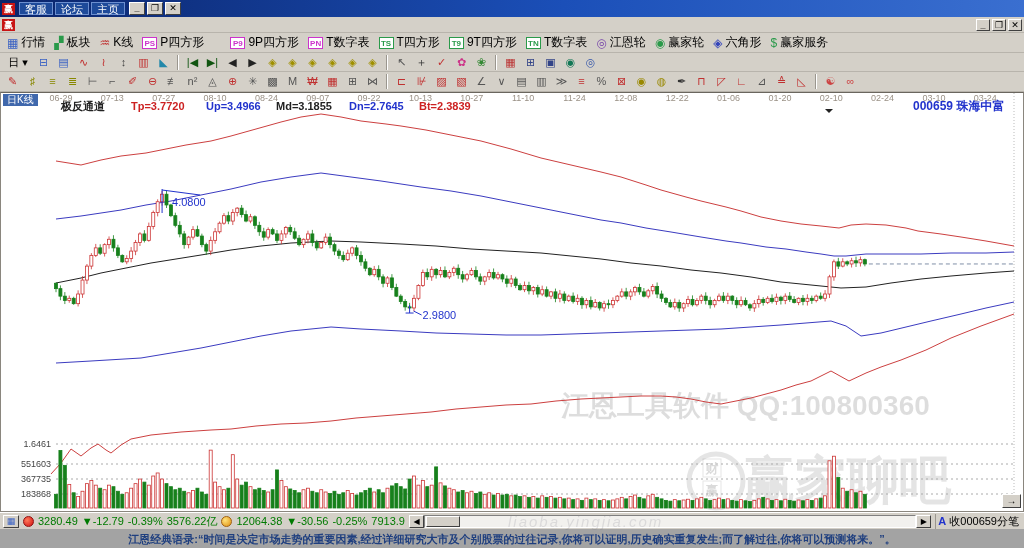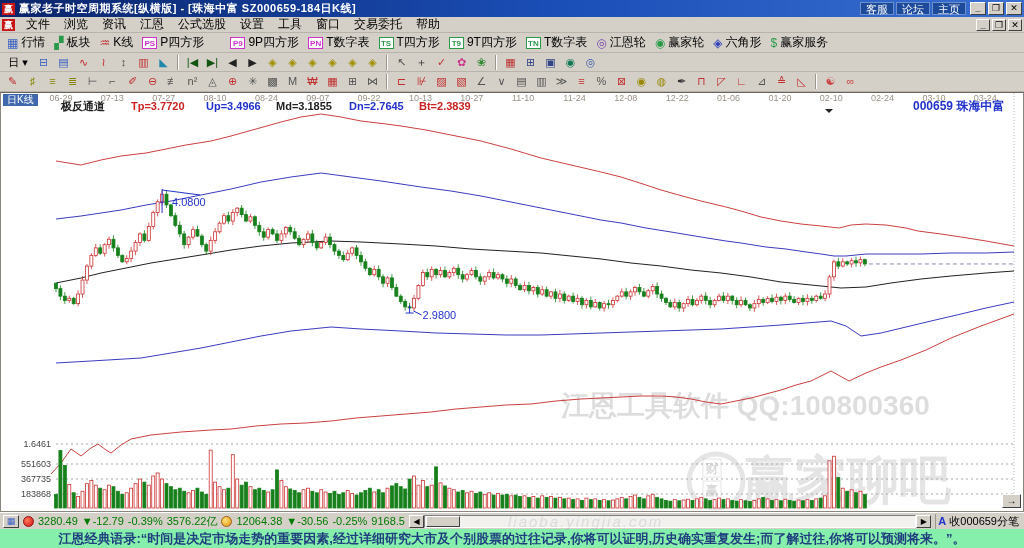--- a/index.html
+++ b/index.html
@@ -85,7 +85,6 @@
 
 <div class="titlebar">
   <div class="app-icon">赢</div>
-  <div class="title-text">赢家老子时空周期系统[纵横版] - [珠海中富  SZ000659-184日K线]</div>
   <div class="tb-links">
       <div class="tb-link">客服</div>
       <div class="tb-link">论坛</div>

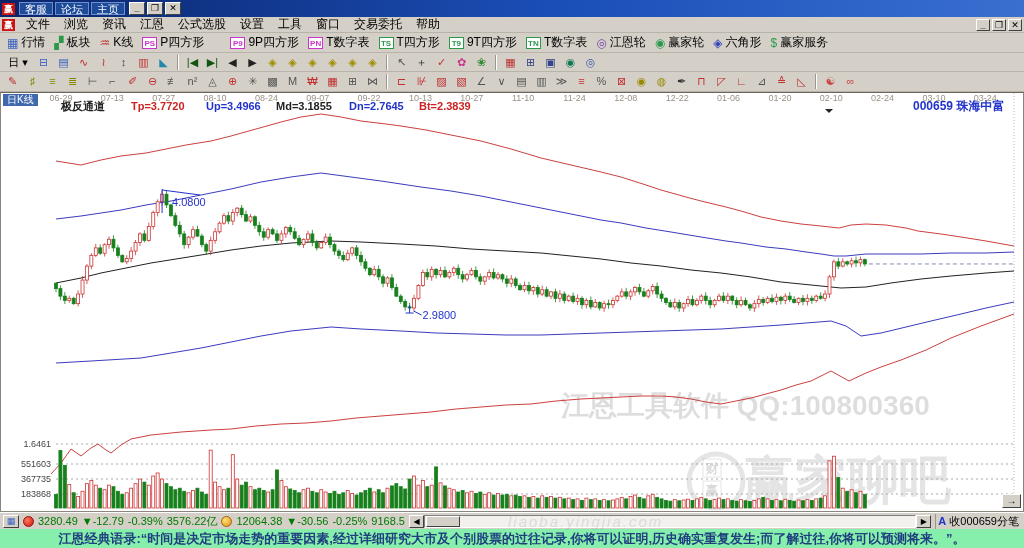--- a/index.html
+++ b/index.html
@@ -99,18 +99,6 @@
 
 <div class="menubar">
   <div class="app-icon">赢</div>
-  <div id="menu-items" style="display:flex">
-      <div class="menu-item">文件</div>
-      <div class="menu-item">浏览</div>
-      <div class="menu-item">资讯</div>
-      <div class="menu-item">江恩</div>
-      <div class="menu-item">公式选股</div>
-      <div class="menu-item">设置</div>
-      <div class="menu-item">工具</div>
-      <div class="menu-item">窗口</div>
-      <div class="menu-item">交易委托</div>
-      <div class="menu-item">帮助</div>
-    </div>
   <div class="spacer"></div>
   <div class="winbtns" id="mdi-buttons">
       <div class="winbtn small">_</div>

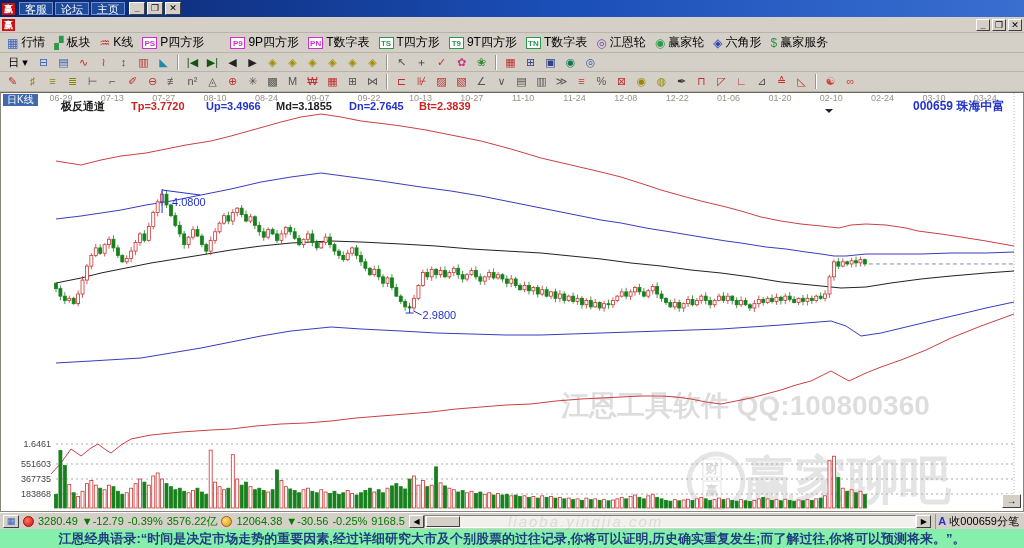--- a/index.html
+++ b/index.html
@@ -883,7 +883,7 @@
   <span class="q">12064.38</span>
   <span class="q">▼-30.56</span>
   <span class="q">-0.25%</span>
-  <span class="q">9168.5</span>
+  <span class="q">7913.9</span>
   <div class="sb-scroll">
     <div class="sb-arrow">◀</div>
     <div class="sb-track">

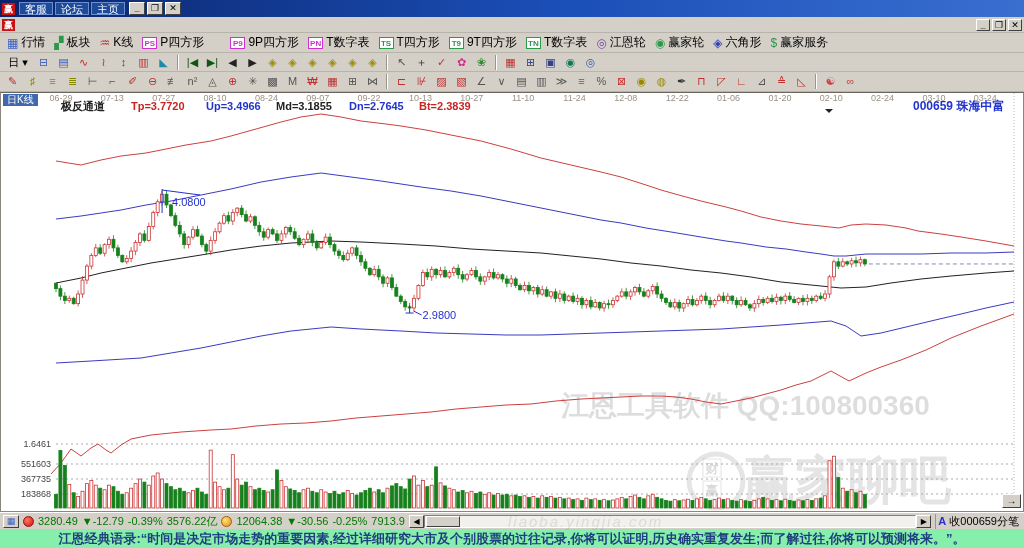--- a/index.html
+++ b/index.html
@@ -77,7 +77,7 @@
   .sb-wm{position:absolute;left:470px;top:0;font-size:15px;color:#667;opacity:.16;
     font-style:italic;letter-spacing:2px;pointer-events:none;margin-left:38px;}
   
-  .quotebar{height:20px;background:#86efac;color:#1f3f7f;font-size:13px;font-weight:bold;
+  .quotebar{height:20px;background:#a3a3a3;color:#1f3f7f;font-size:11px;font-weight:bold;
     display:flex;align-items:center;justify-content:center;white-space:nowrap;overflow:hidden;}
 </style>
 </head>

